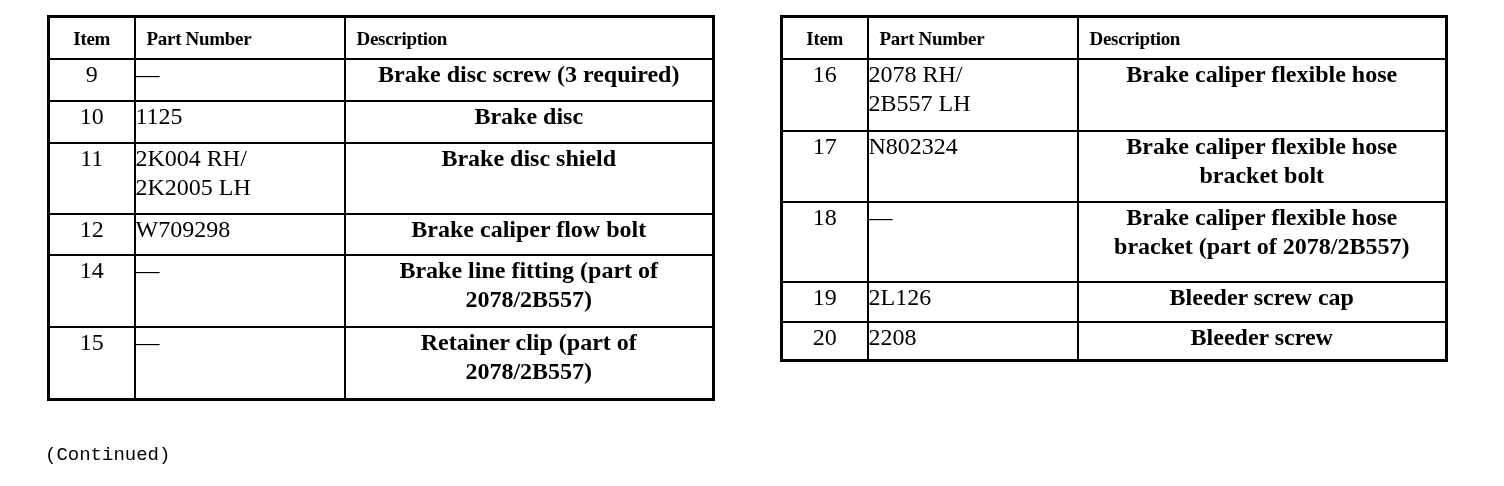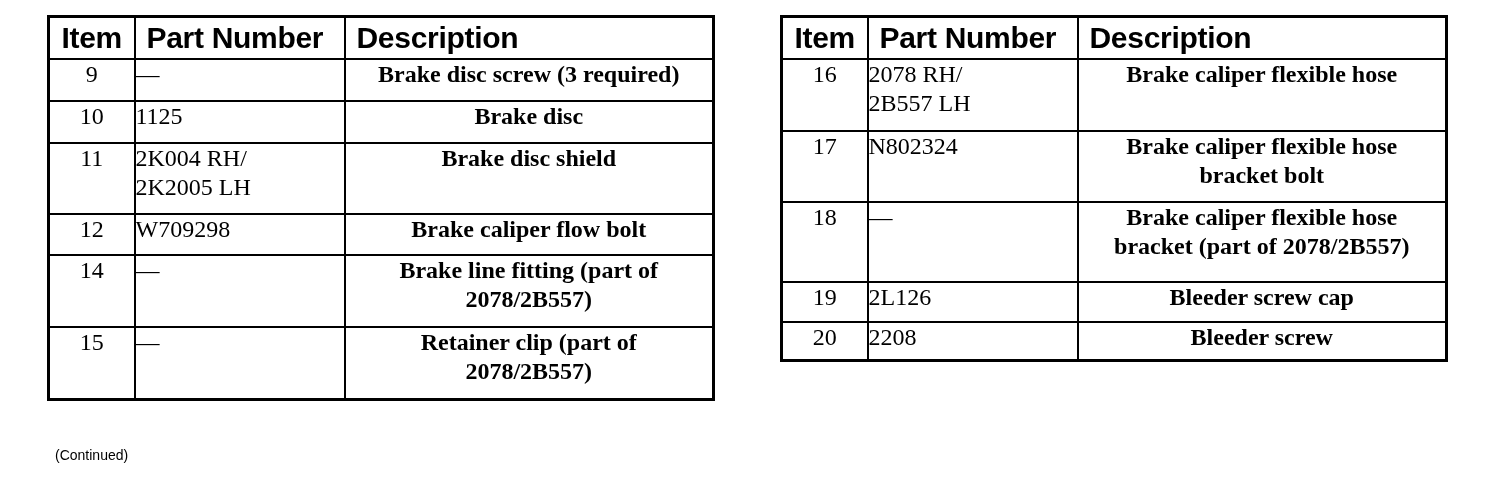--- a/index.html
+++ b/index.html
@@ -41,9 +41,9 @@
   }
 
   .parts-table thead th {
-    font-family: Liberation Sans, sans-serif;
+    font-family: Liberation Serif, serif;
     font-weight: bold;
-    font-size: 30px;
+    font-size: 19px;
     line-height: 1;
     height: 40px;
     vertical-align: middle;

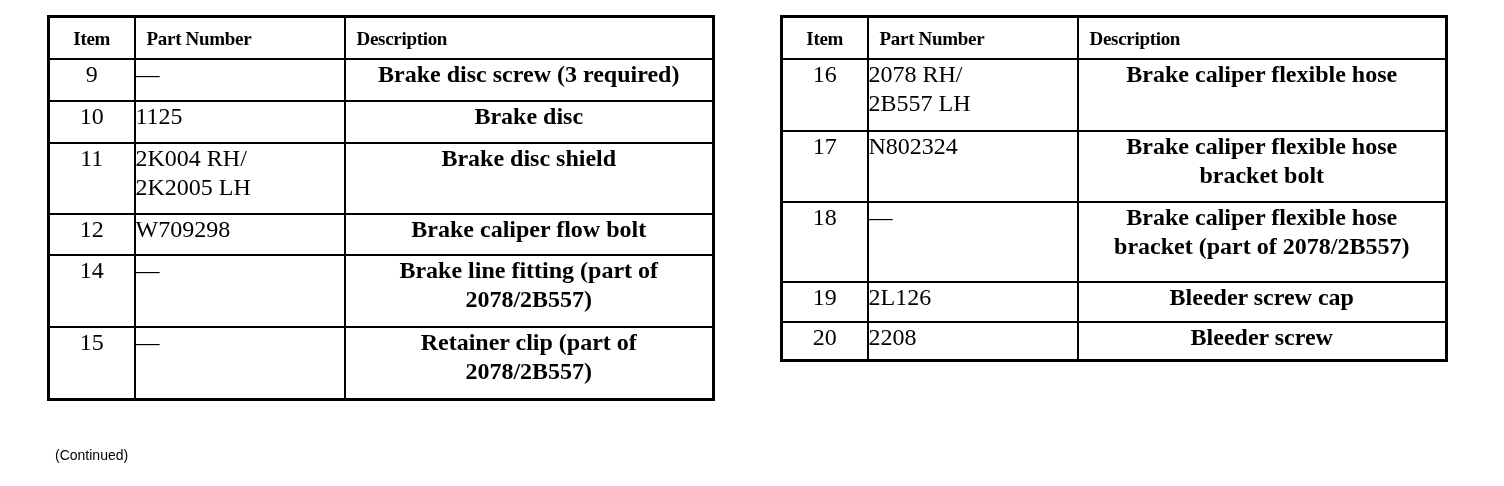--- a/index.html
+++ b/index.html
@@ -77,11 +77,11 @@
 
   .continued-note {
     position: absolute;
-    left: 55px;
+    left: 45px;
     top: 444px;
-    font-size: 14px;
+    font-size: 19px;
     line-height: 22px;
-    font-family: Liberation Sans, sans-serif;
+    font-family: Liberation Mono, monospace;
     white-space: nowrap;
   }
 </style>

